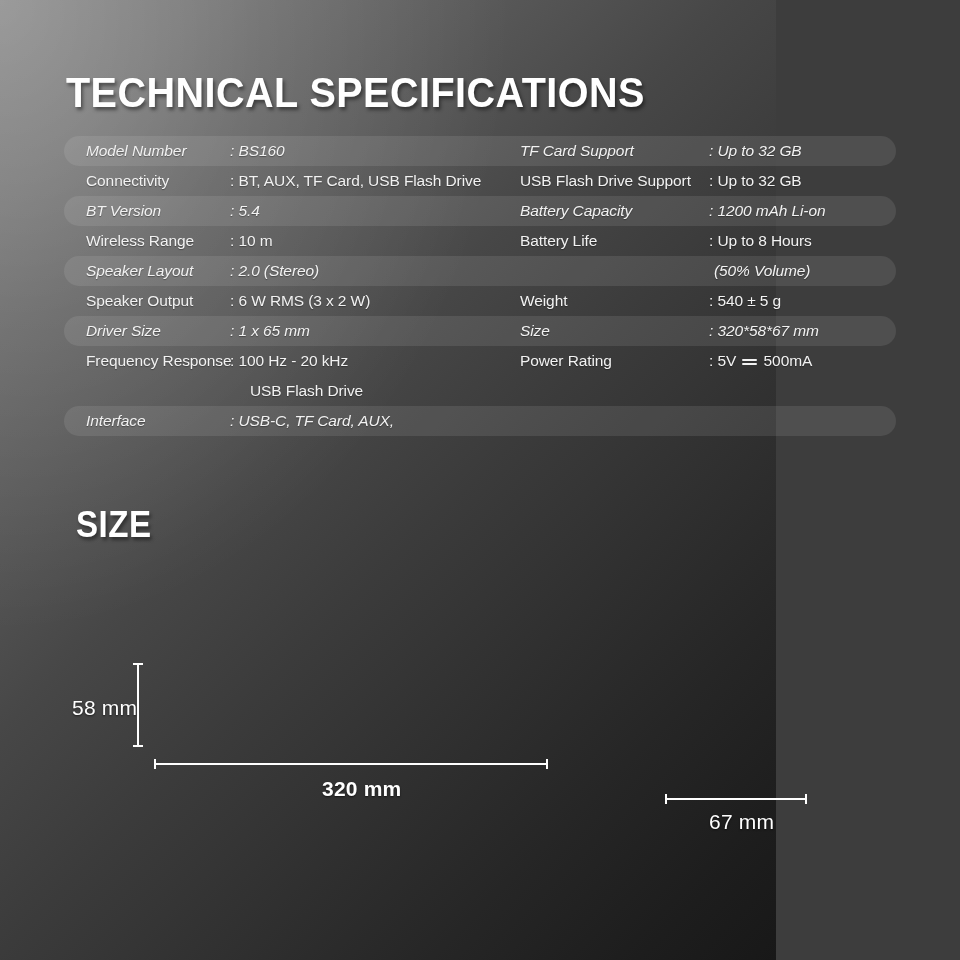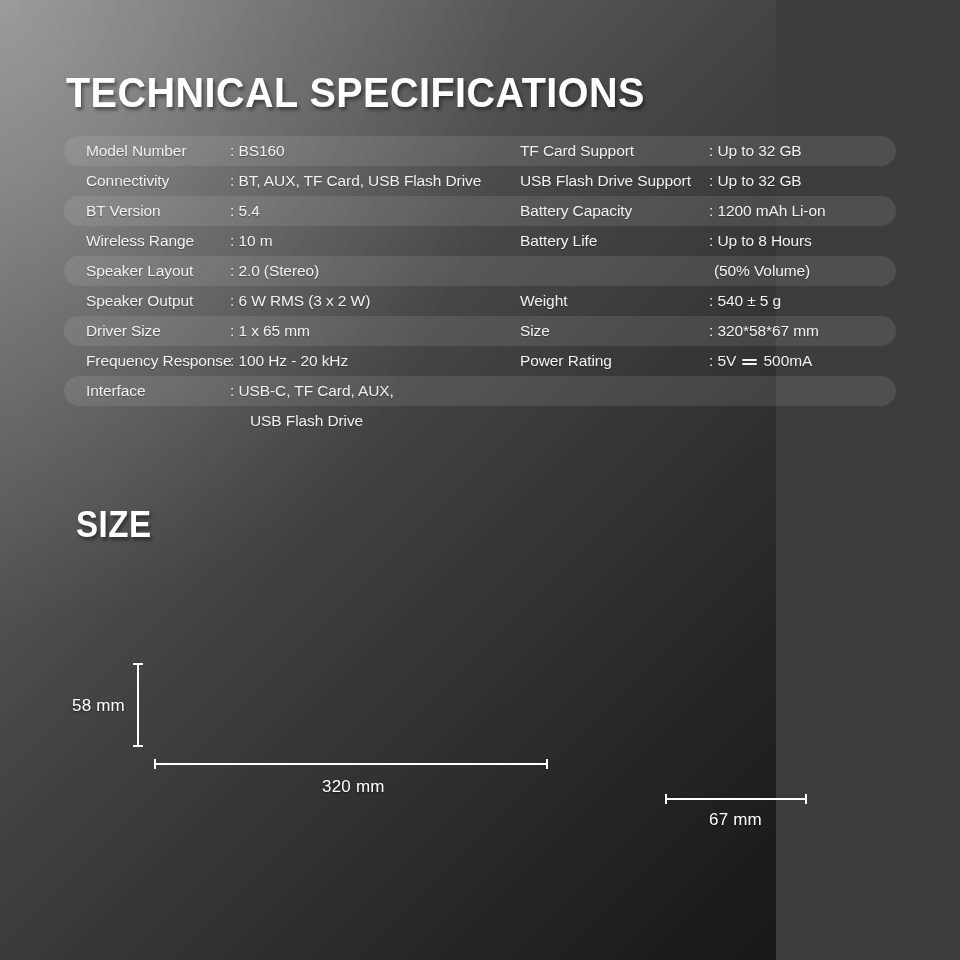--- a/index.html
+++ b/index.html
@@ -64,6 +64,7 @@
   }
   .spec-row.band {
     background: rgba(255,255,255,0.095);
+    font-style: italic;
   }
   .cell {
     position: absolute;

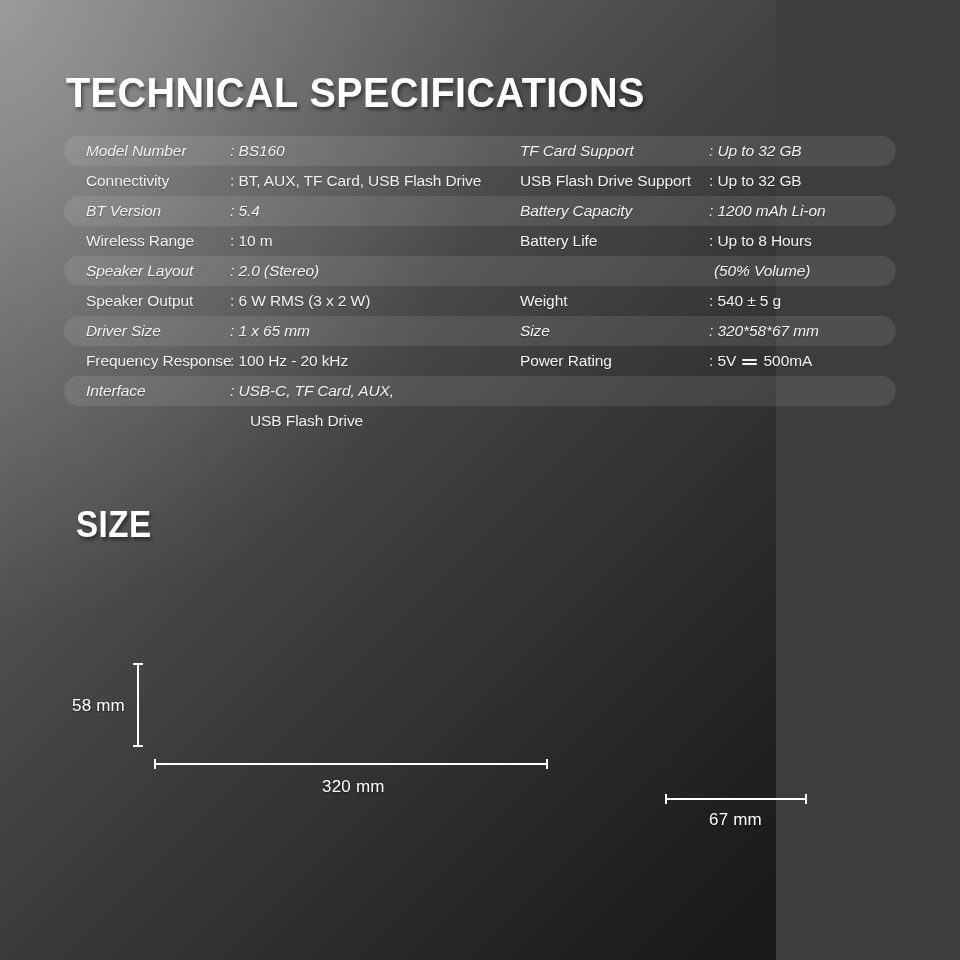--- a/index.html
+++ b/index.html
@@ -236,12 +236,12 @@
         <div class="cell c-label2">Power Rating</div>
         <div class="cell c-value2"><span>: 5V </span><span class="dc-sym"></span><span> 500mA</span></div>
       </div>
+      <div class="spec-row">
+        <div class="cell c-cont">USB Flash Drive</div>
+      </div>
       <div class="spec-row band">
         <div class="cell c-label">Interface</div>
         <div class="cell c-value">: USB-C, TF Card, AUX,</div>
-      </div>
-      <div class="spec-row">
-        <div class="cell c-cont">USB Flash Drive</div>
       </div>
     </div>
 

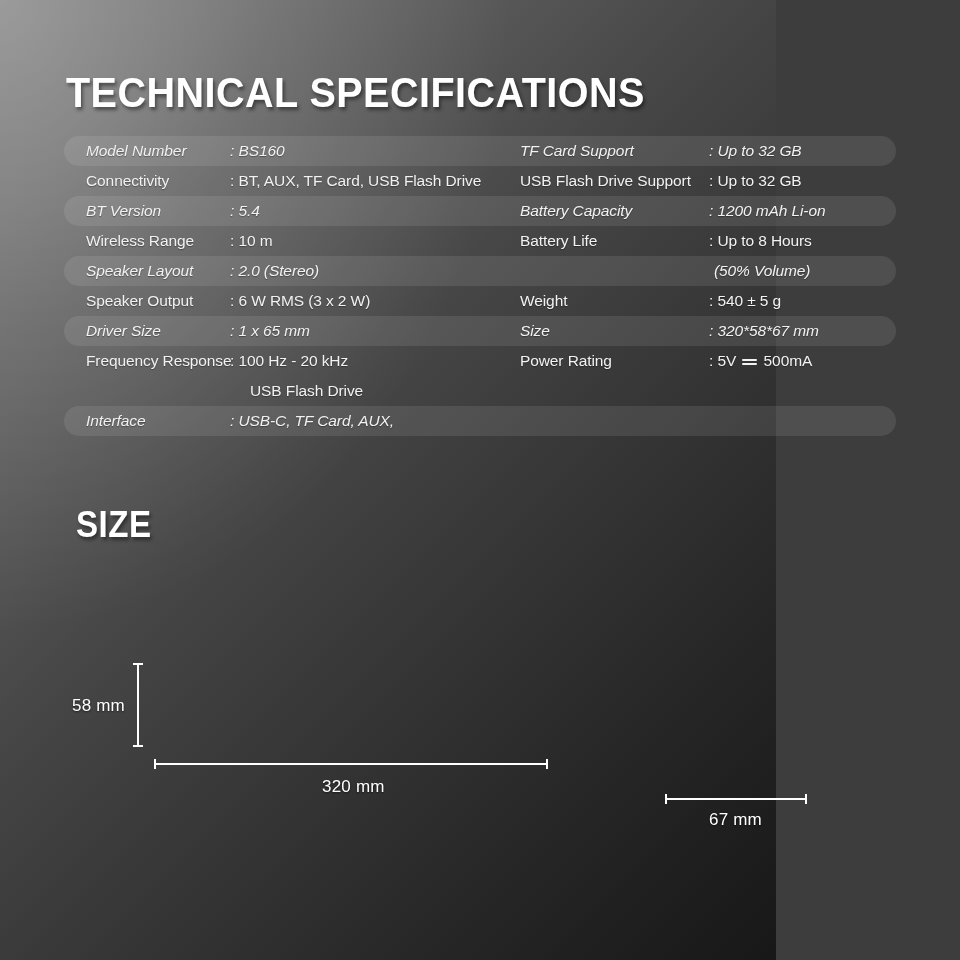--- a/index.html
+++ b/index.html
@@ -112,7 +112,7 @@
   .dim-text {
     position: absolute;
     color: #ffffff;
-    font-size: 17px;
+    font-size: 21px;
     letter-spacing: 0.2px;
     white-space: nowrap;
     text-shadow: 0 1px 2px rgba(0,0,0,0.6);

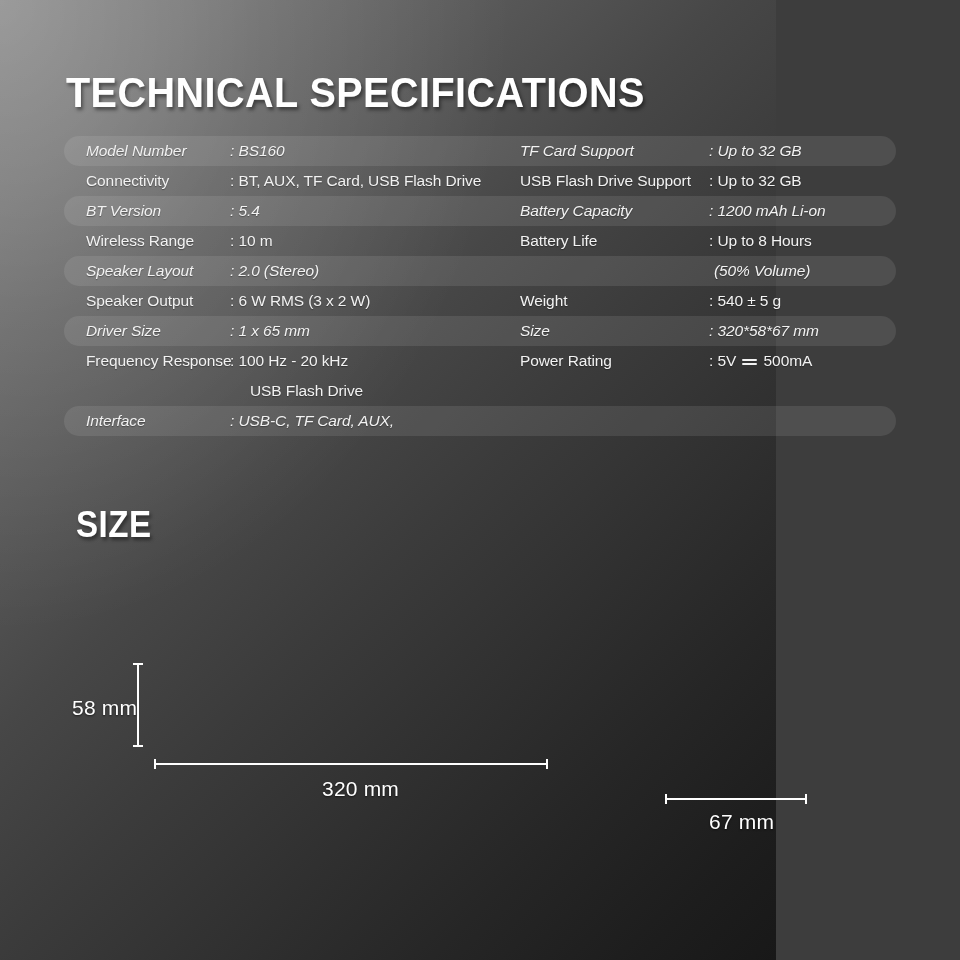--- a/index.html
+++ b/index.html
@@ -158,7 +158,7 @@
   }
   #dim-320-line::before { left: 0; }
   #dim-320-line::after  { right: 0; }
-  #dim-320-text { left: 322px; top: 217px; }
+  #dim-320-text { left: 322px; top: 217px; font-weight: bold; }
 
   
   #dim-67-line {

